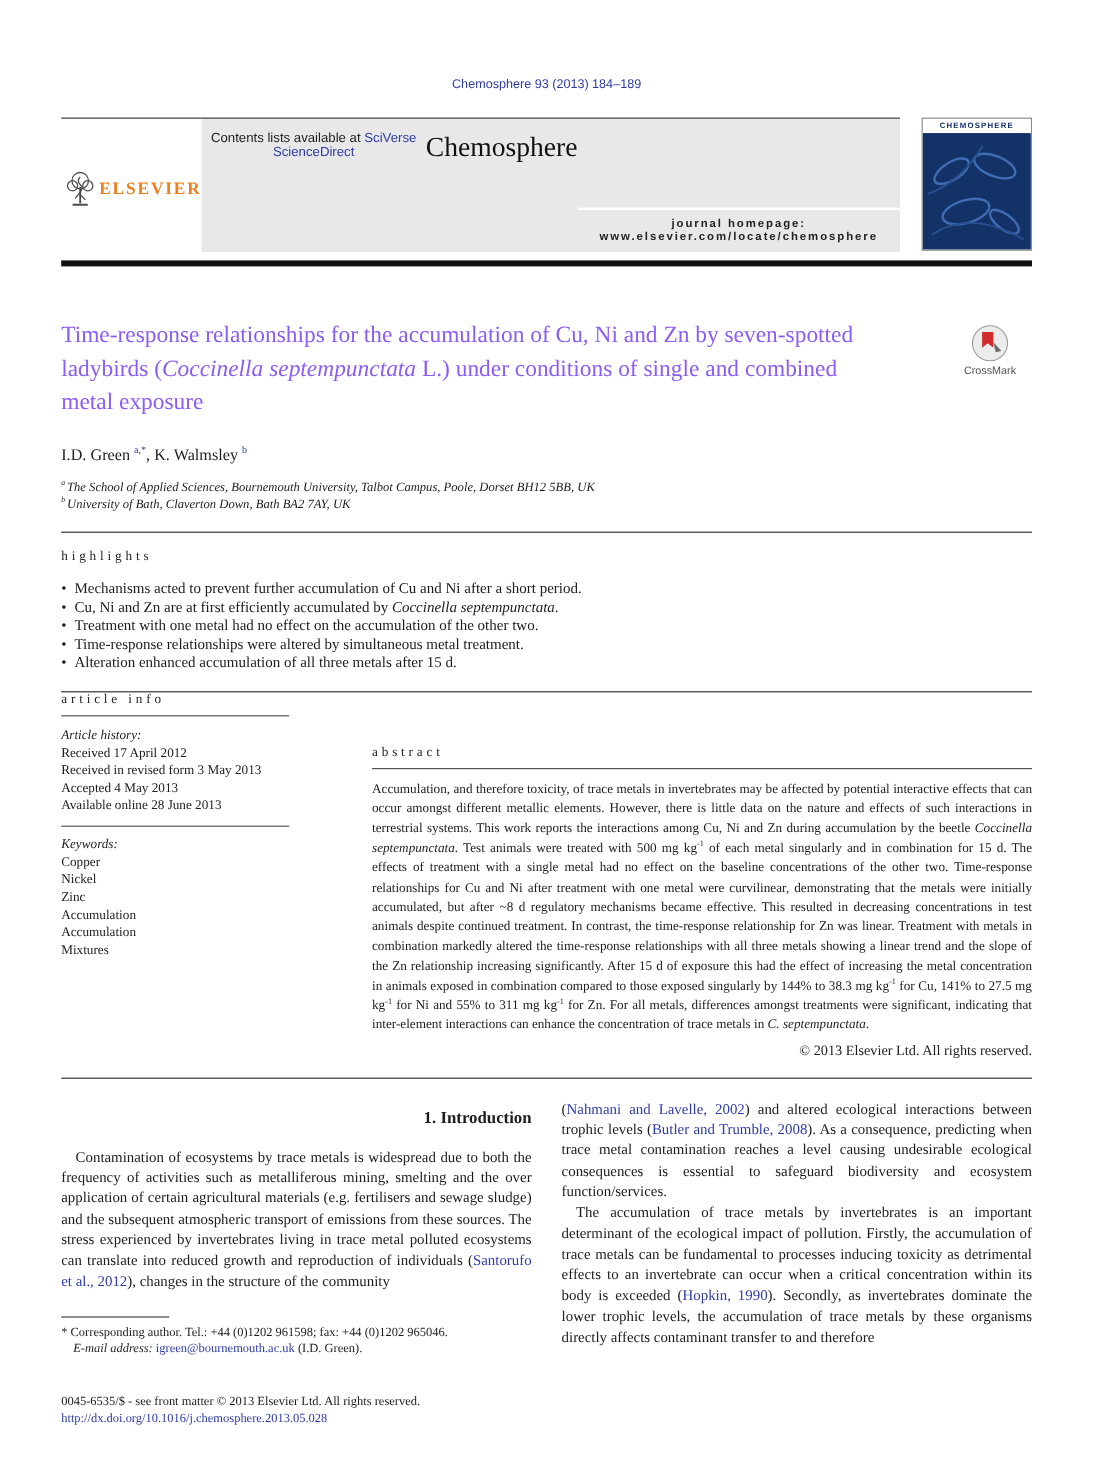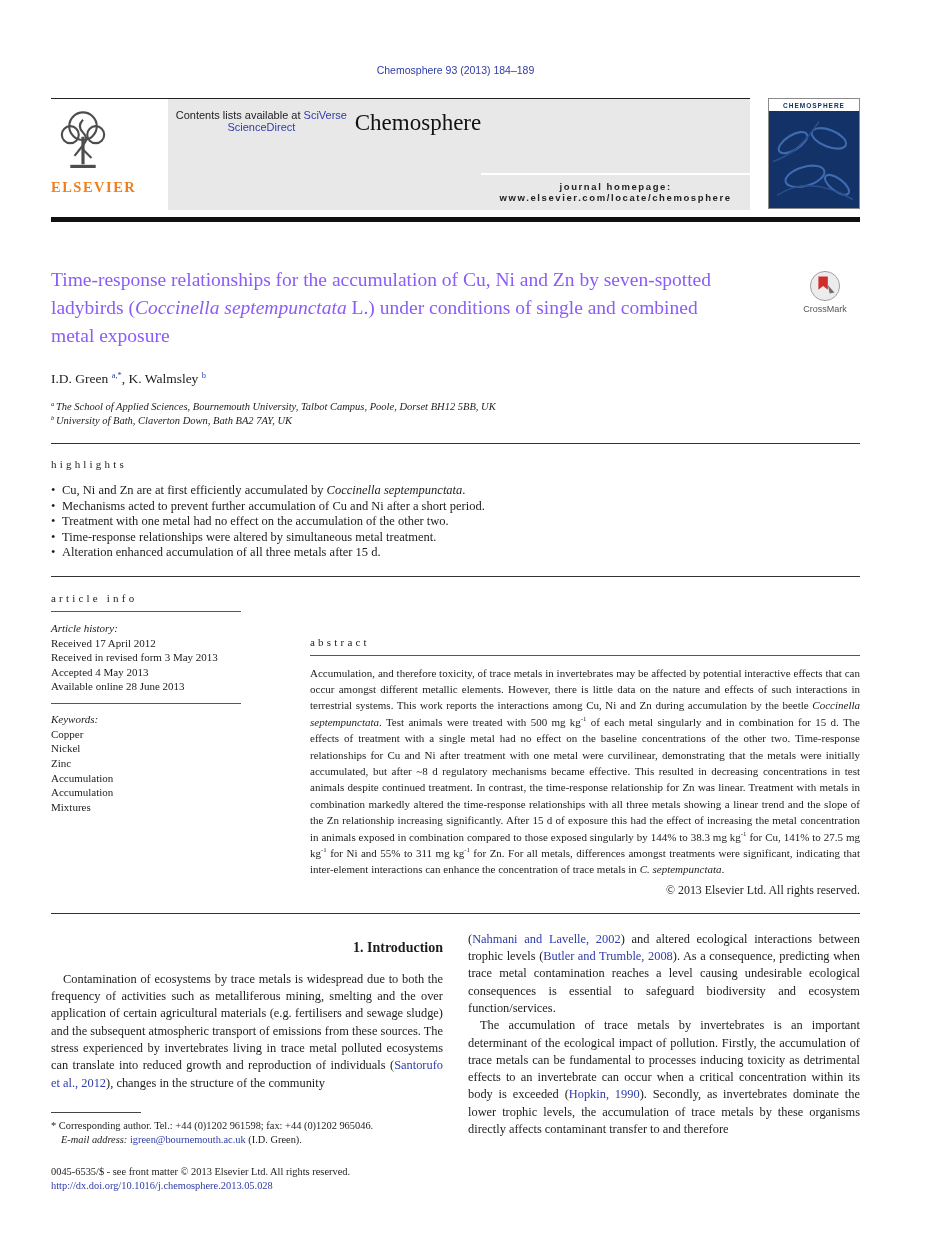--- a/index.html
+++ b/index.html
@@ -23,7 +23,7 @@
   
   .header-band{display:flex;align-items:stretch;}
   .band-main{flex:1;border-top:1px solid #222;display:flex;}
-  .logo-area{width:117px;background:#fff;display:flex;flex-direction:column;padding-top:6px;}
+  .logo-area{width:117px;background:#fff;display:flex;flex-direction:row;align-items:center;padding-top:6px;}
   .elsevier-word{font-family:"Liberation Serif",serif;font-weight:bold;font-size:14.5px;letter-spacing:1.5px;color:var(--elsevier-orange);margin-top:2px;}
   .gray-box{flex:1;background:var(--header-gray);height:111px;display:flex;flex-direction:row;text-align:center;}
   .contents-line{font-family:"Liberation Sans",sans-serif;font-size:11px;padding-top:10px;color:#222;}

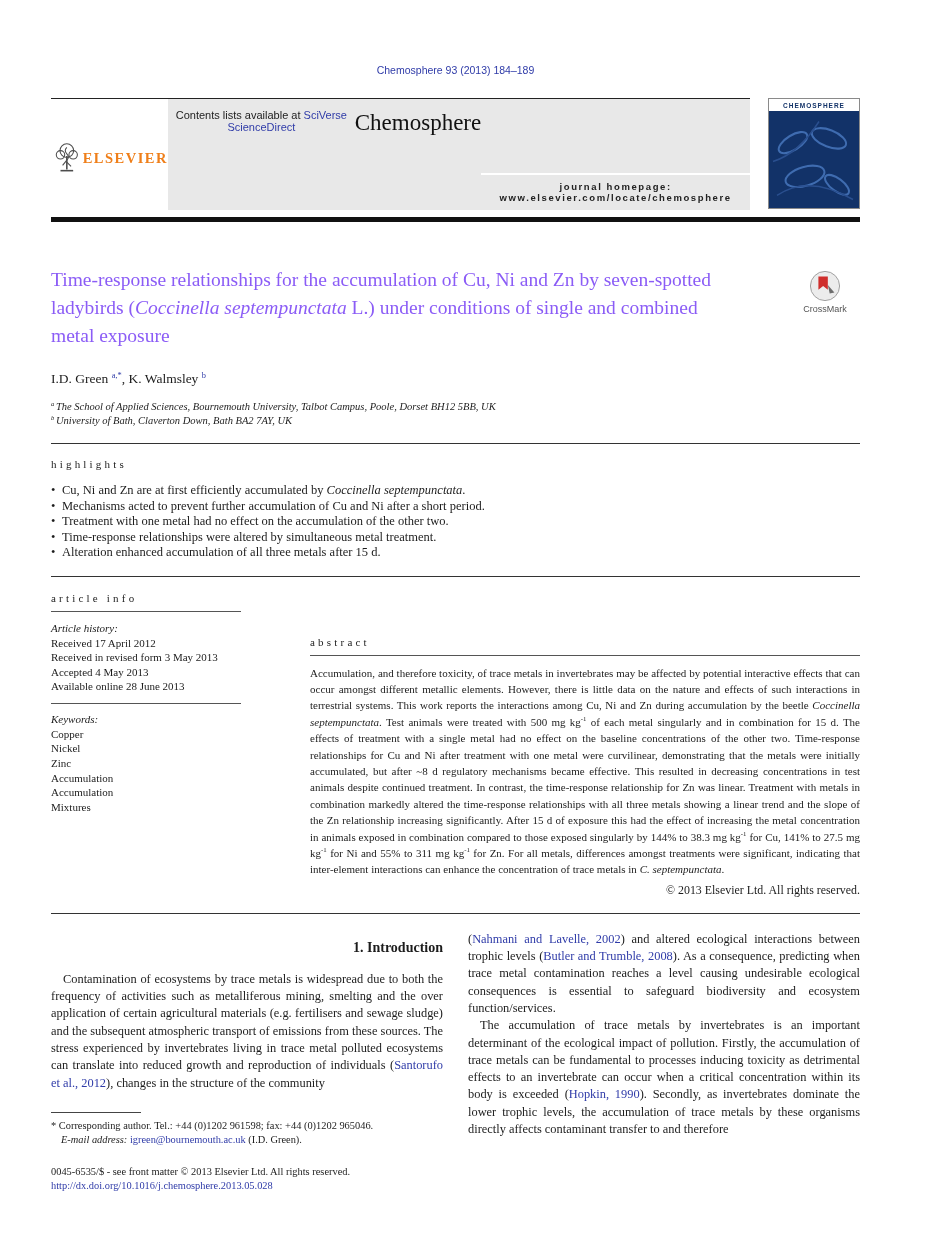--- a/index.html
+++ b/index.html
@@ -157,8 +157,8 @@
   <div class="highlights">
     <div class="sec-head">highlights</div>
     <ul>
+      <li><span>Mechanisms acted to prevent further accumulation of Cu and Ni after a short period.</span></li>
       <li><span>Cu, Ni and Zn are at first efficiently accumulated by </span><span class="it">Coccinella septempunctata</span><span>.</span></li>
-      <li><span>Mechanisms acted to prevent further accumulation of Cu and Ni after a short period.</span></li>
       <li><span>Treatment with one metal had no effect on the accumulation of the other two.</span></li>
       <li><span>Time-response relationships were altered by simultaneous metal treatment.</span></li>
       <li><span>Alteration enhanced accumulation of all three metals after 15 d.</span></li>

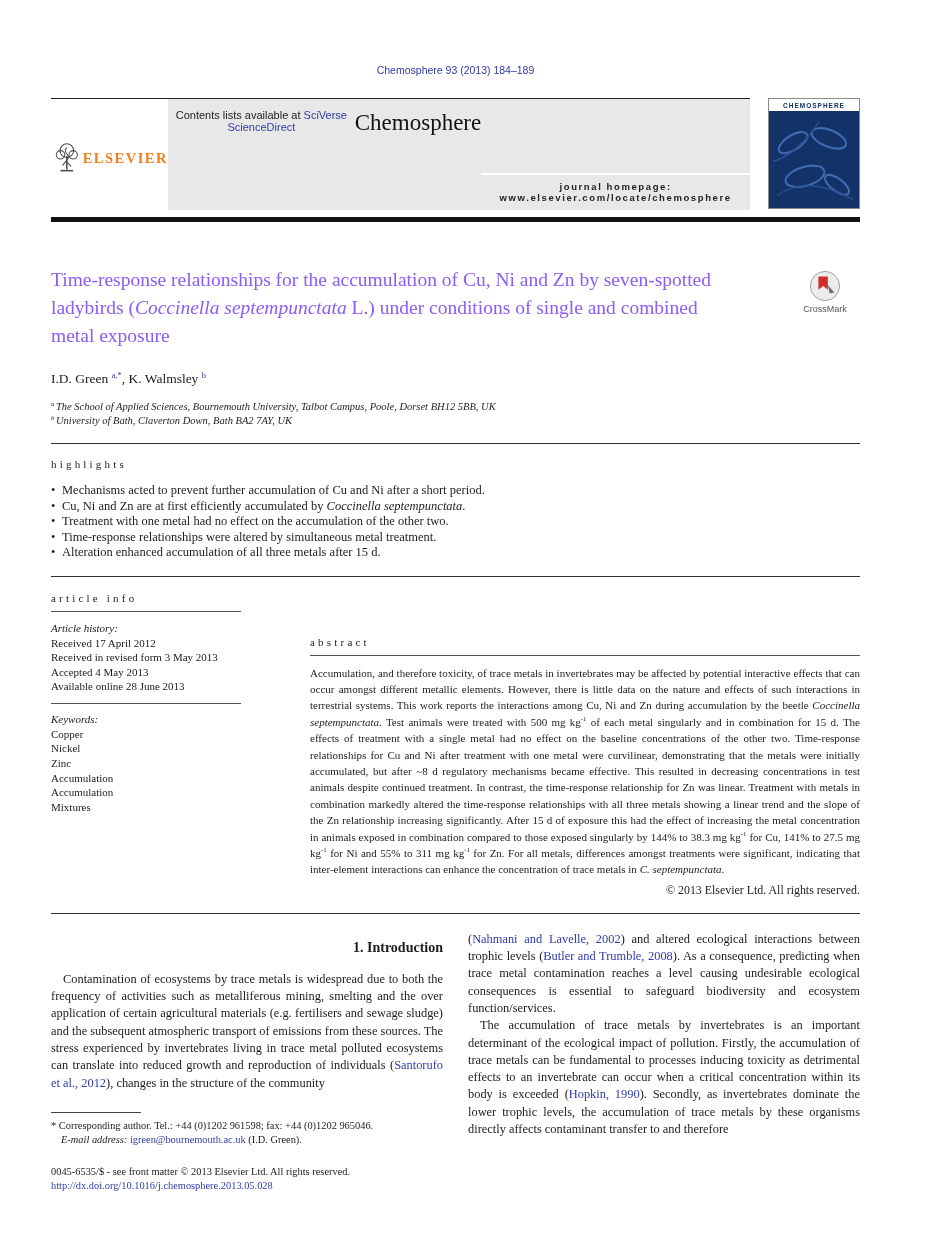--- a/index.html
+++ b/index.html
@@ -54,7 +54,7 @@
   .highlights li::before{content:"\2022";position:absolute;left:0;top:0;}
 
   
-  .meta-row{display:flex;padding-top:15px;}
+  .meta-row{display:flex;padding-top:0;}
   .info-col{width:190px;margin-right:69px;flex:none;}
   .abstract-col{flex:1;margin-top:44px;}
   .col-rule{border-top:1px solid #555;margin:7px 0 9px;}

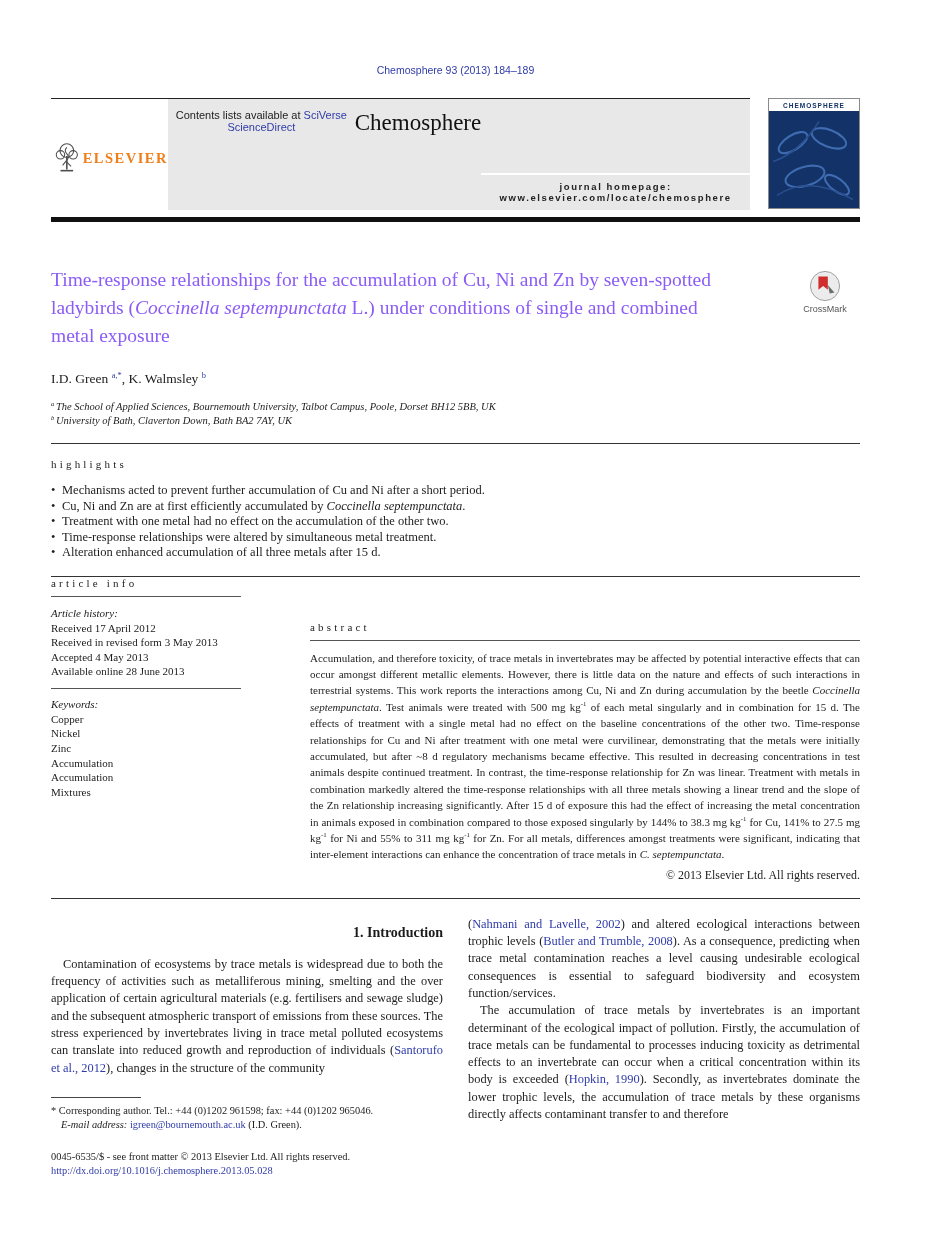--- a/index.html
+++ b/index.html
@@ -77,7 +77,7 @@
   .fn-rule{width:90px;border-top:1px solid #444;margin-bottom:6px;}
   .fn-line{font-size:10.4px;line-height:13.8px;}
   .fn-indent{padding-left:10px;}
-  .footer{margin-top:16px;}
+  .footer{margin-top:28px;}
   .footer div,.footer a{font-size:10.4px;line-height:13.8px;display:block;}
 
   

